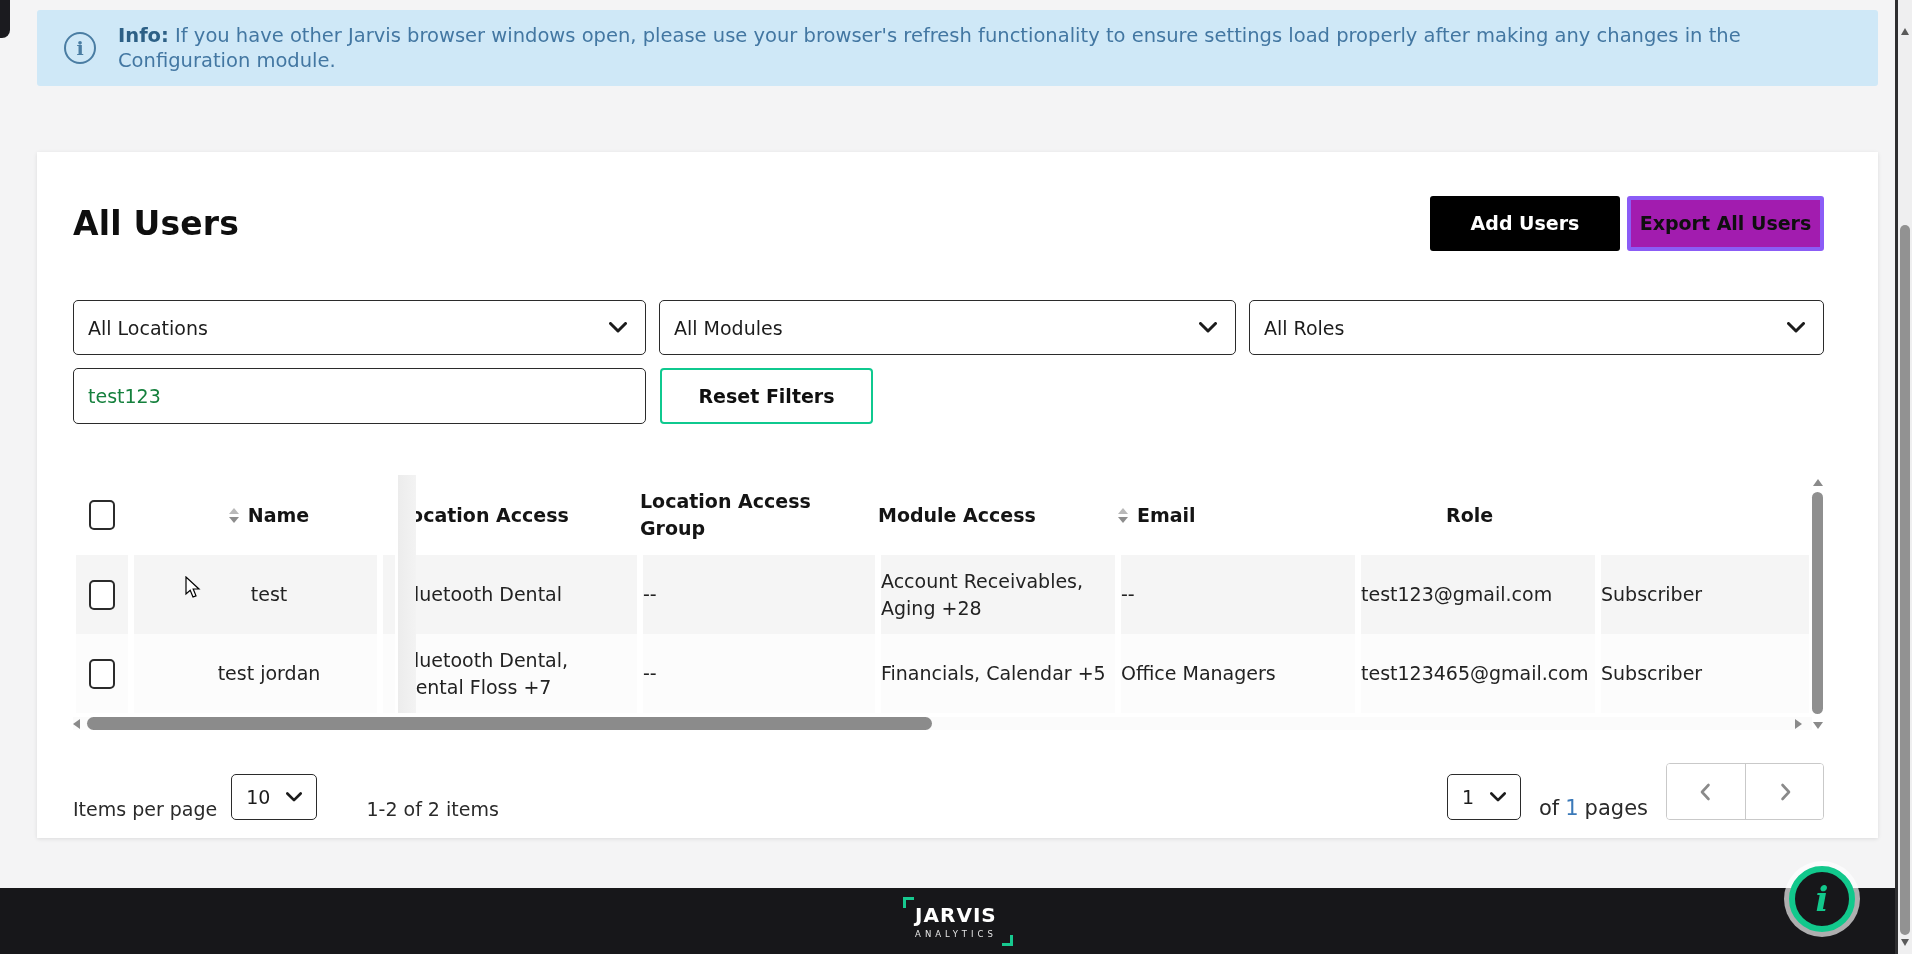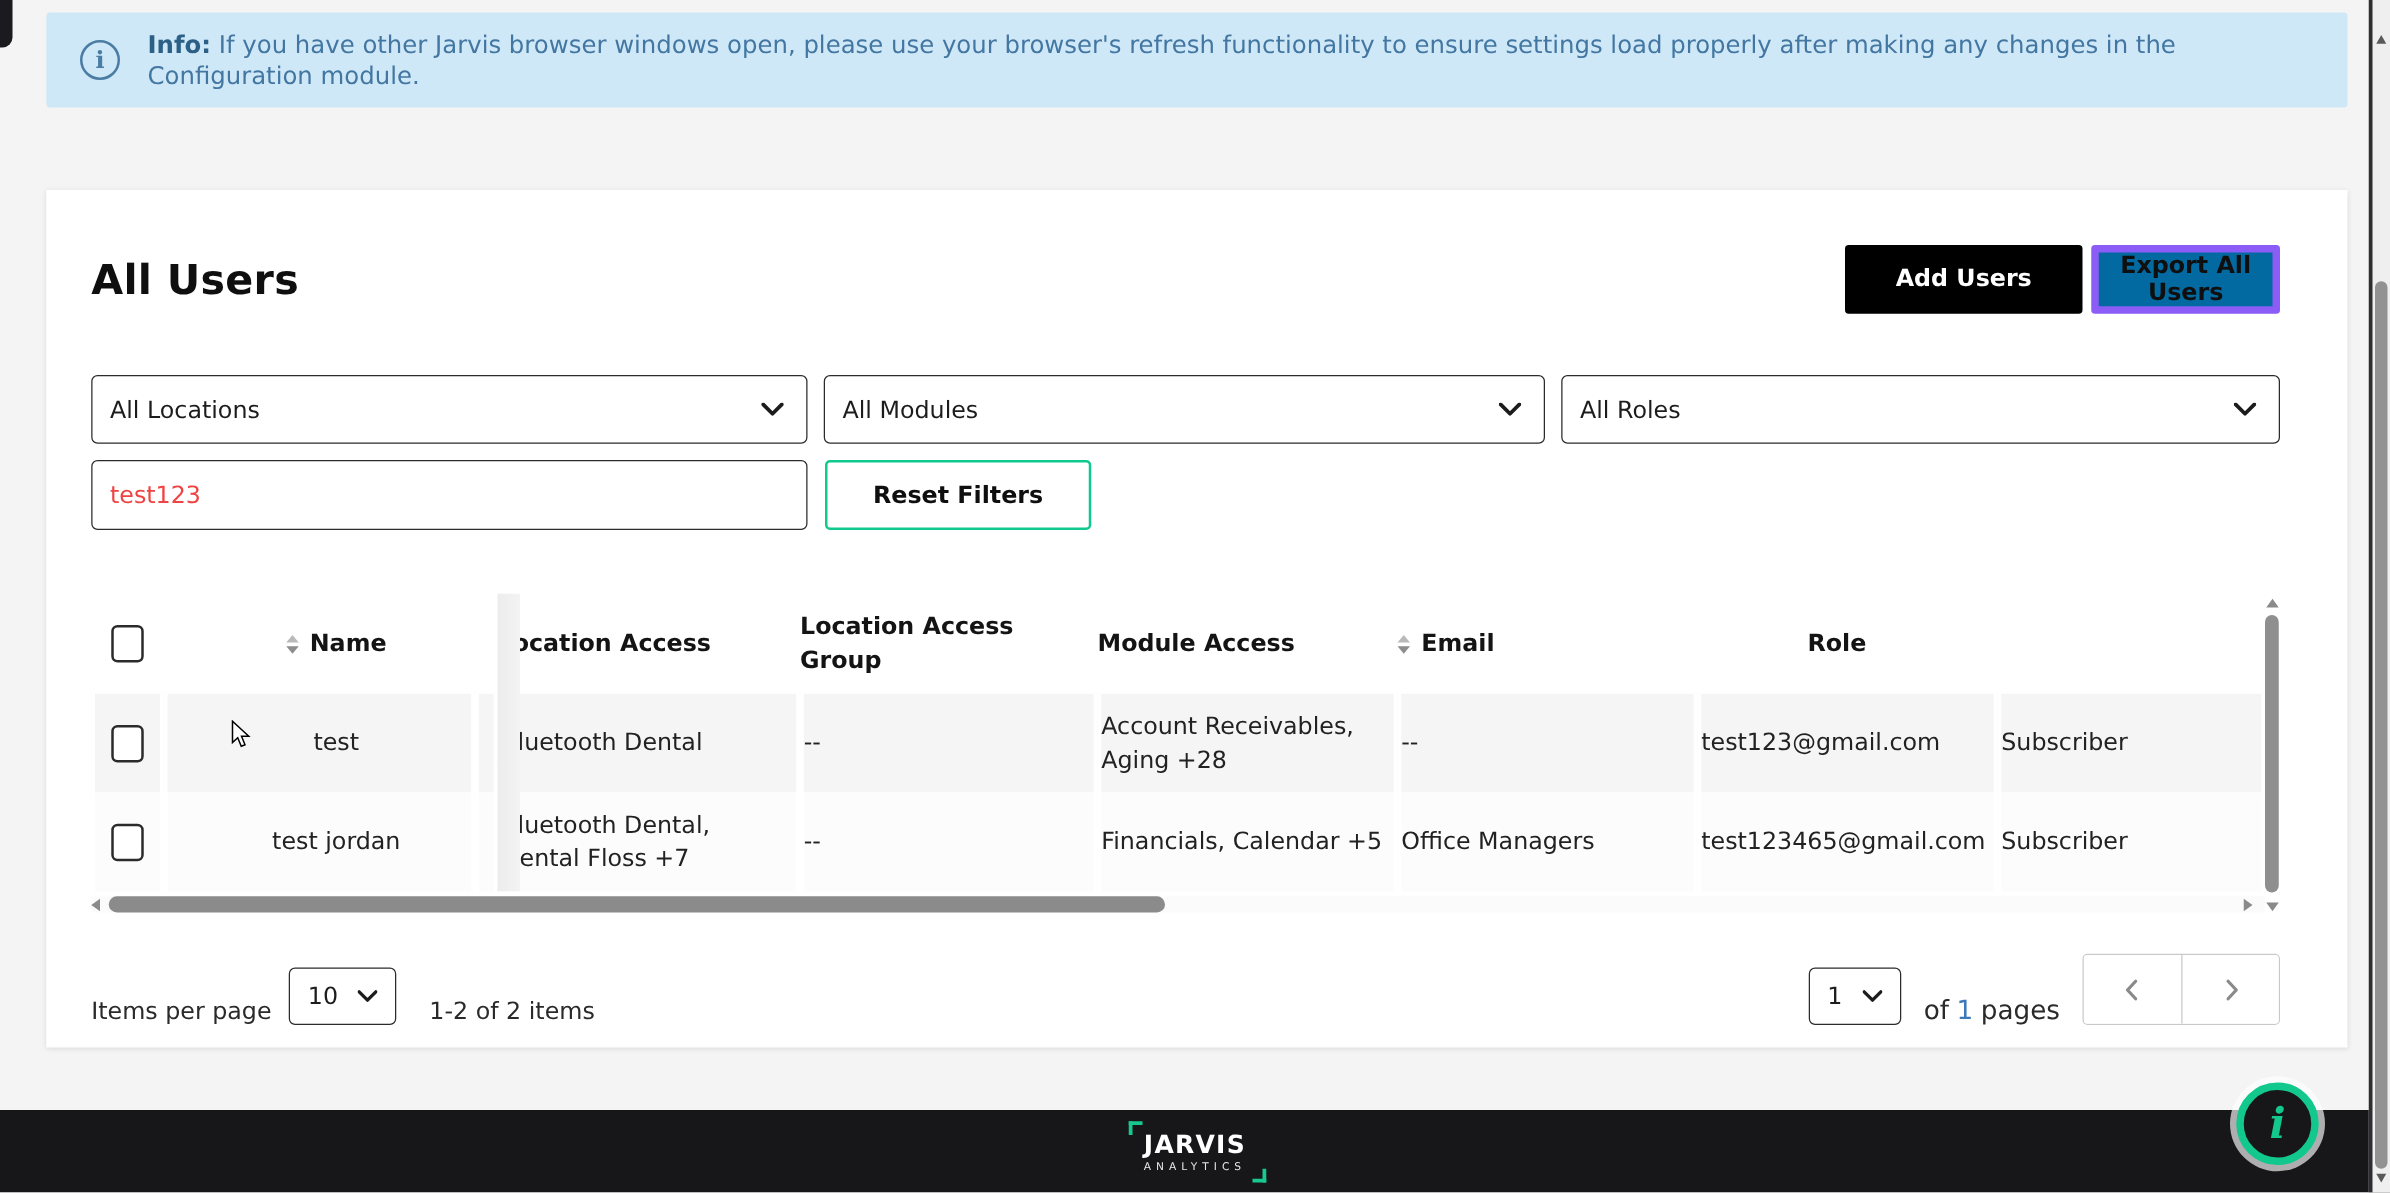--- a/index.html
+++ b/index.html
@@ -37,7 +37,7 @@
   .btn { height:55px; font-size:19px; font-weight:700; cursor:pointer; border-radius:3px;
          display:flex; align-items:center; justify-content:center; font-family:inherit; }
   .btn.green { width:190px; background:#000000; color:#fff; border:none; }
-  .btn.outline { width:151px; background:#0369a1; color:#0f0f0f; border:6px solid #8b5cf6; }
+  .btn.outline { width:197px; background:#a21caf; color:#0f0f0f; border:4px solid #8b5cf6; }
 
   
   .filters { margin-top:48px; display:grid; grid-template-columns:573px 577px 575px; gap:13px; }

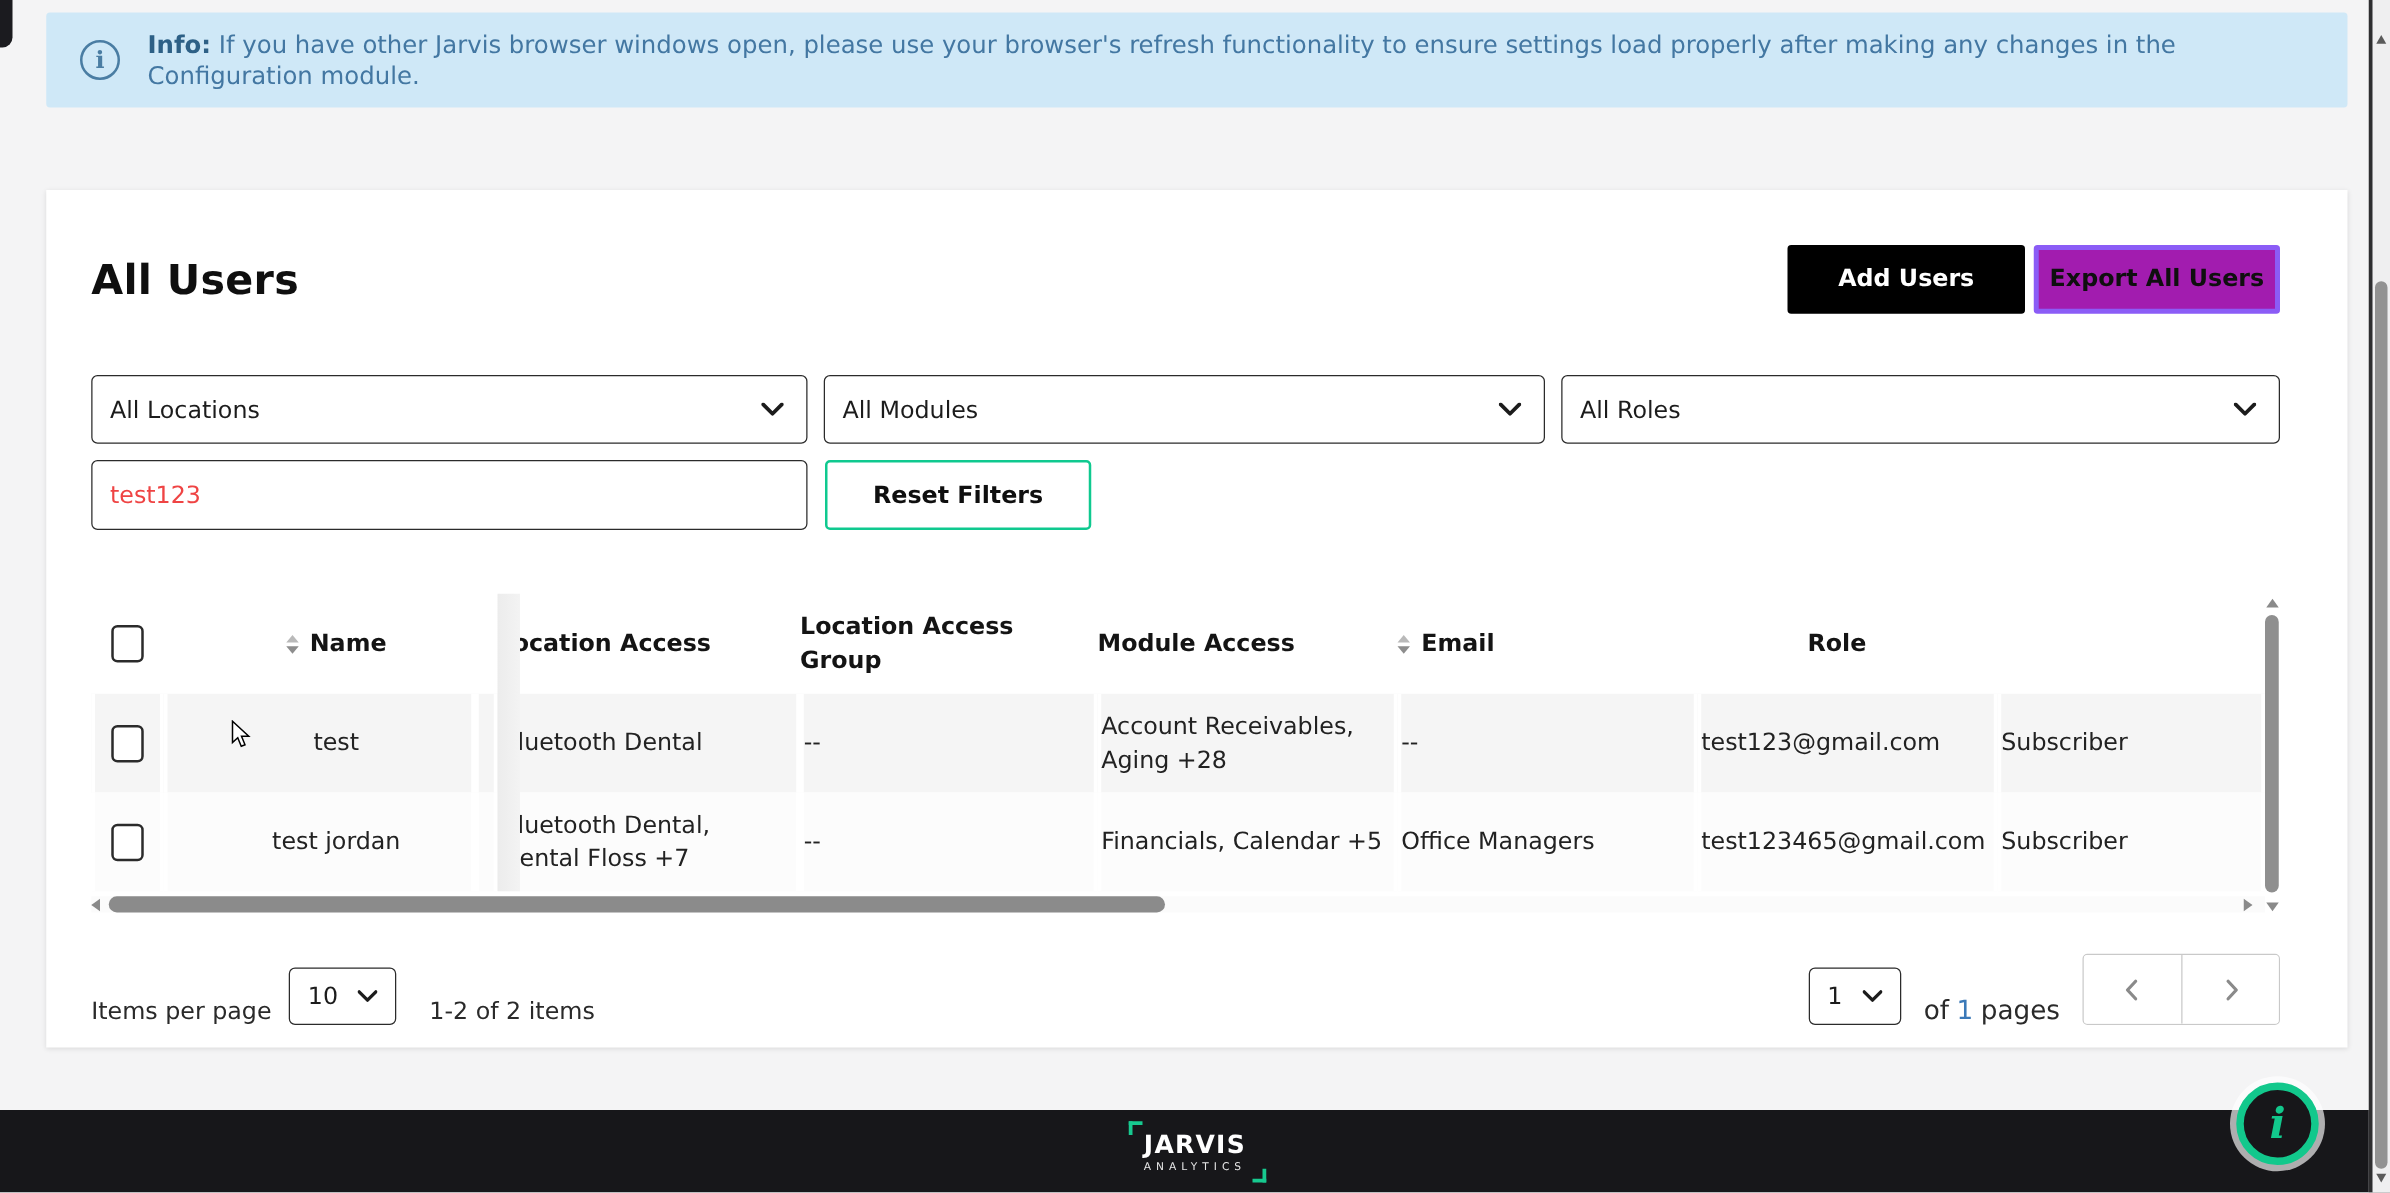--- a/index.html
+++ b/index.html
@@ -49,7 +49,7 @@
   .filter-row2 { margin-top:13px; display:flex; gap:14px; }
   .search-input {
     width:573px; height:56px; border:1.5px solid #2b2b2b; border-radius:5px;
-    font-size:19px; color:#ef4444; padding:0 14px; font-family:inherit; background:#fff;
+    font-size:19px; color:#15803d; padding:0 14px; font-family:inherit; background:#fff;
   }
   .reset-btn { width:213px; height:56px; background:#fff; border:2.5px solid #0fc98f; border-radius:4px;
                font-size:19px; font-weight:700; color:#0f0f0f; cursor:pointer; font-family:inherit; }

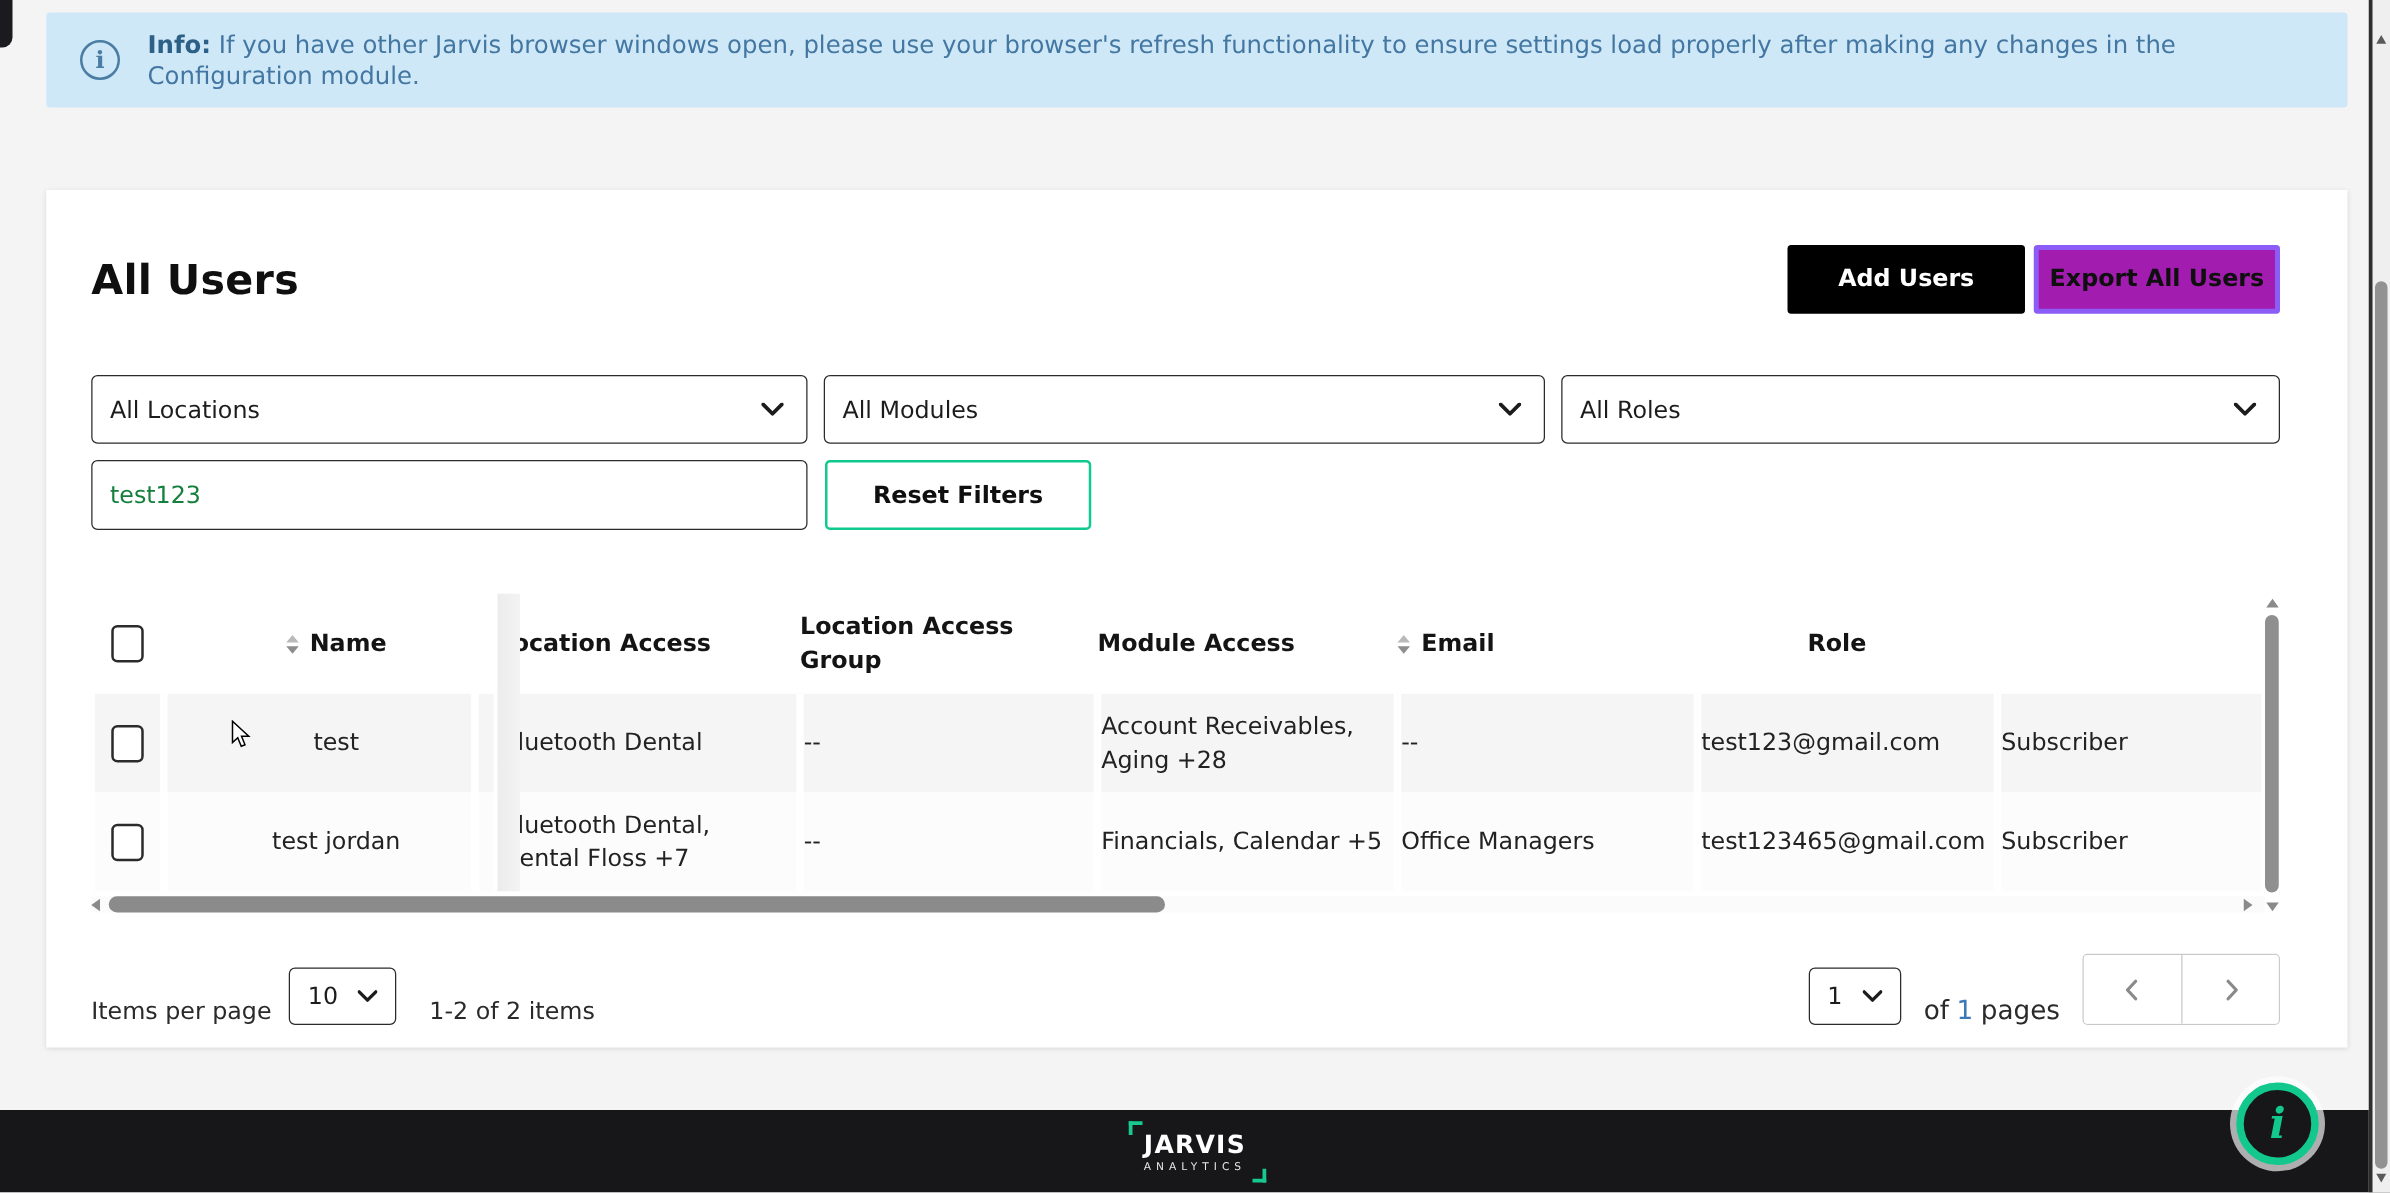--- a/index.html
+++ b/index.html
@@ -95,7 +95,7 @@
   .mini-select { height:46px; border:1.5px solid #2b2b2b; border-radius:5px; background:#fff; display:flex;
                  align-items:center; gap:16px; padding:0 14px; font-size:19px; color:#1c1c1c; cursor:pointer; }
   .ipp { margin-left:14px; }
-  .range { margin-left:26px; }
+  .range { margin-left:49px; }
   .pager .spacer { flex:1; }
   .of-pages { margin:0 18px; font-size:21px; color:#2a2a2a; display:flex; gap:6px; }
   .of-pages .num { color:#3b79b8; }

